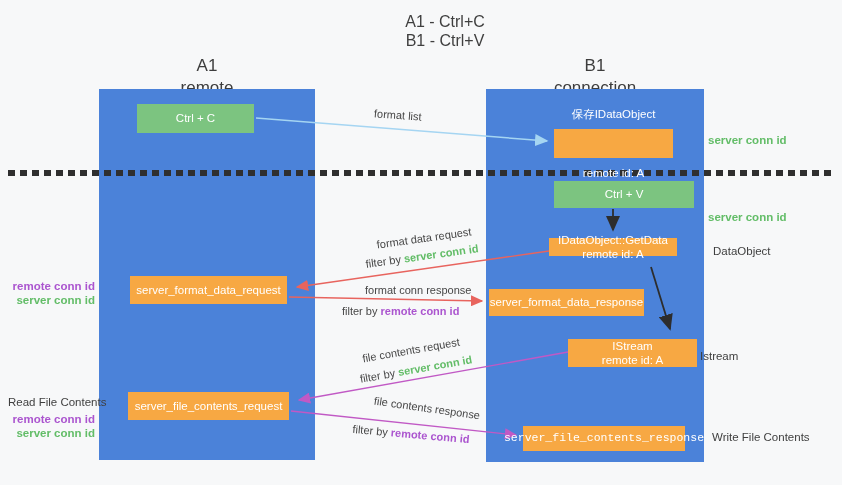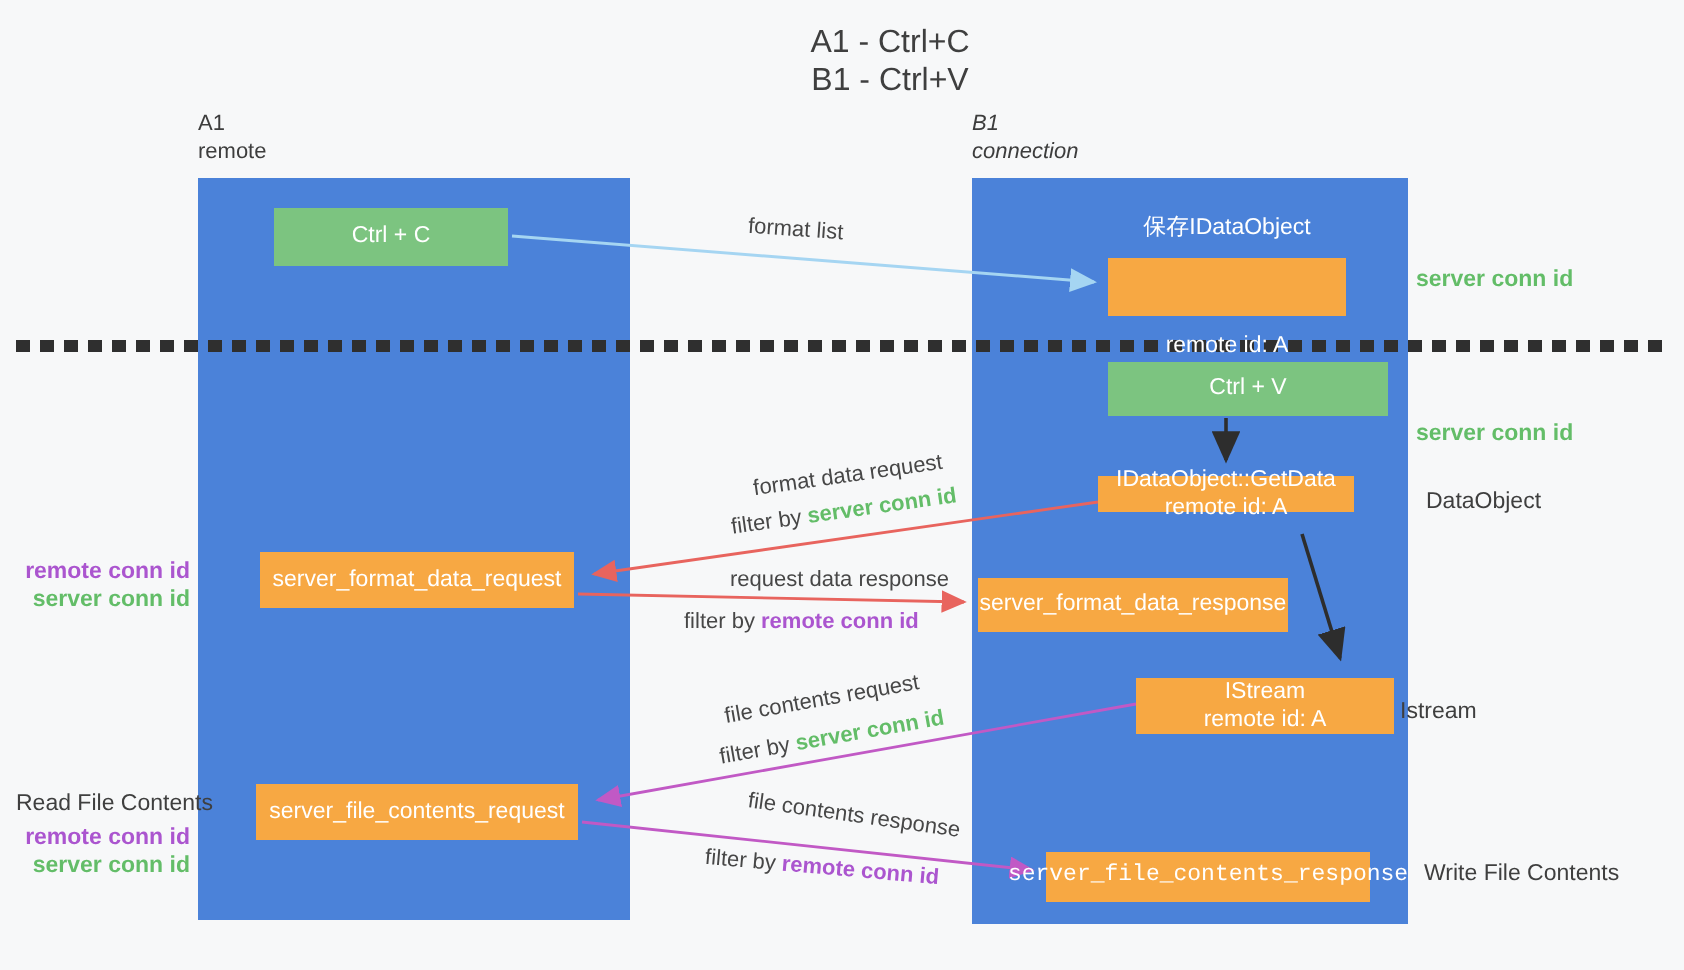--- a/index.html
+++ b/index.html
@@ -12,7 +12,7 @@
     font-size:16px; line-height:1.2; color:#3f3f3f;
   }
   .col-header {
-    position:absolute; top:55px; text-align:left; font-size:11px;
+    position:absolute; top:55px; text-align:center; font-size:17px;
     line-height:1.3; color:#3d3d3d;
   }
   .col { position:absolute; top:89px; background:#4b82d9; }

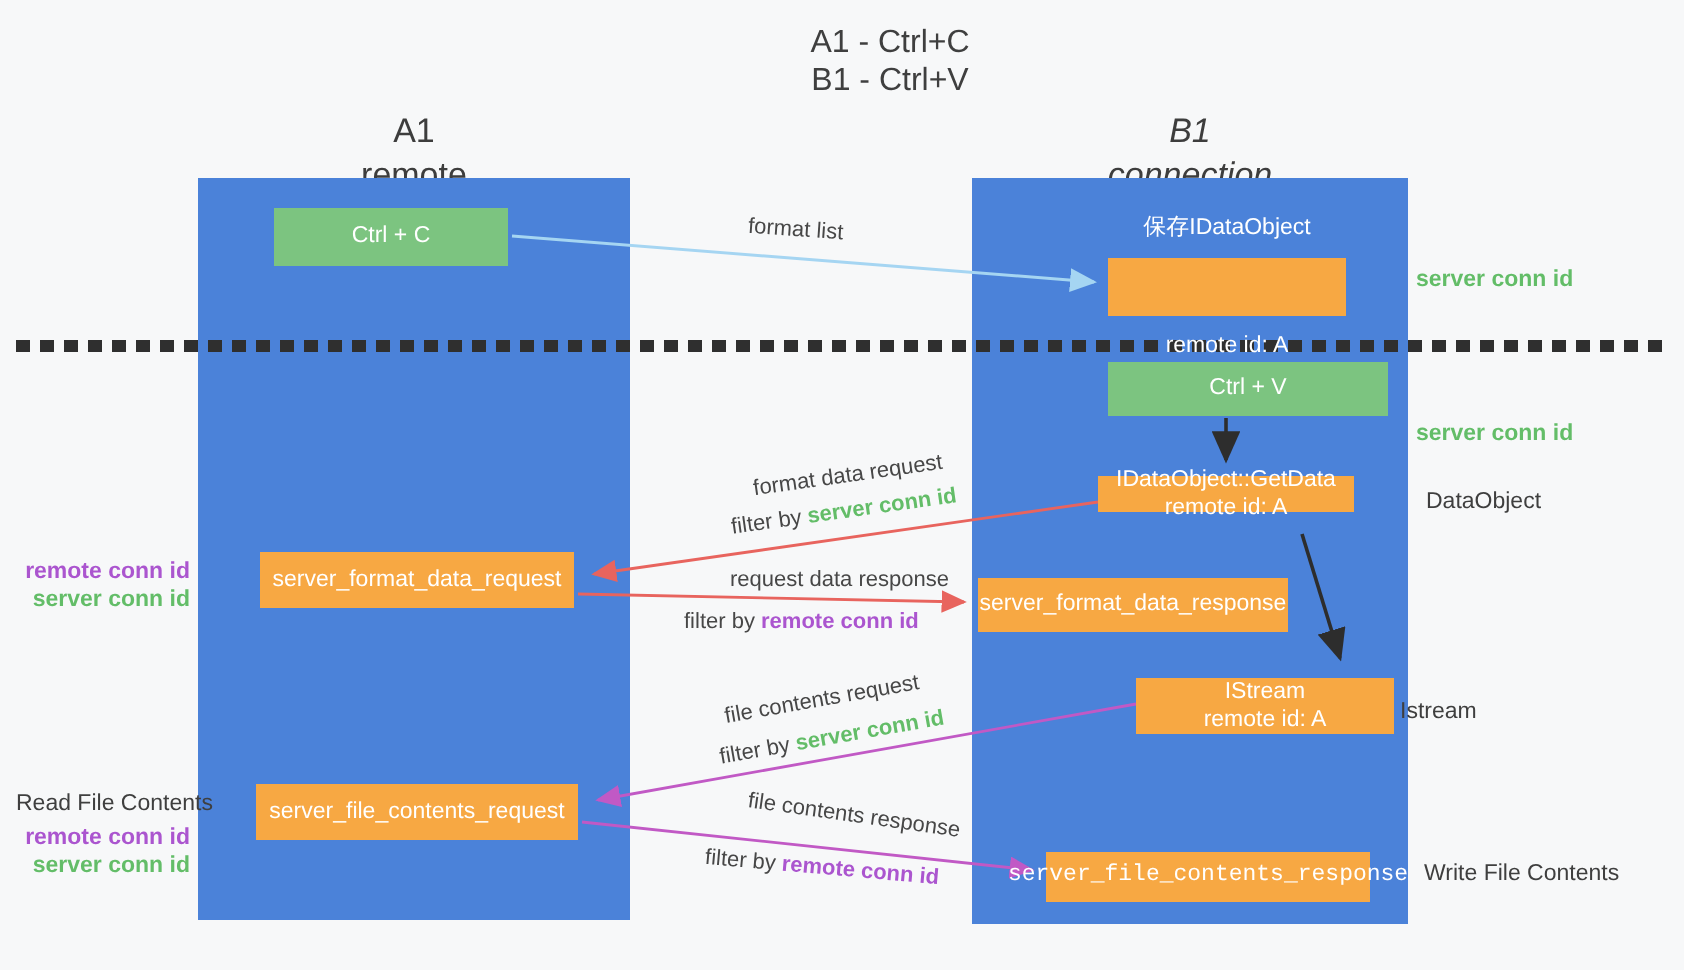--- a/index.html
+++ b/index.html
@@ -53,7 +53,7 @@
     <div>A1</div>
     <div>remote</div>
   </div>
-  <div class="col-header" style="left:486px; width:218px;font-style:italic;">
+  <div class="col-header" style="left:486px; width:218px;">
     <div>B1</div>
     <div>connection</div>
   </div>

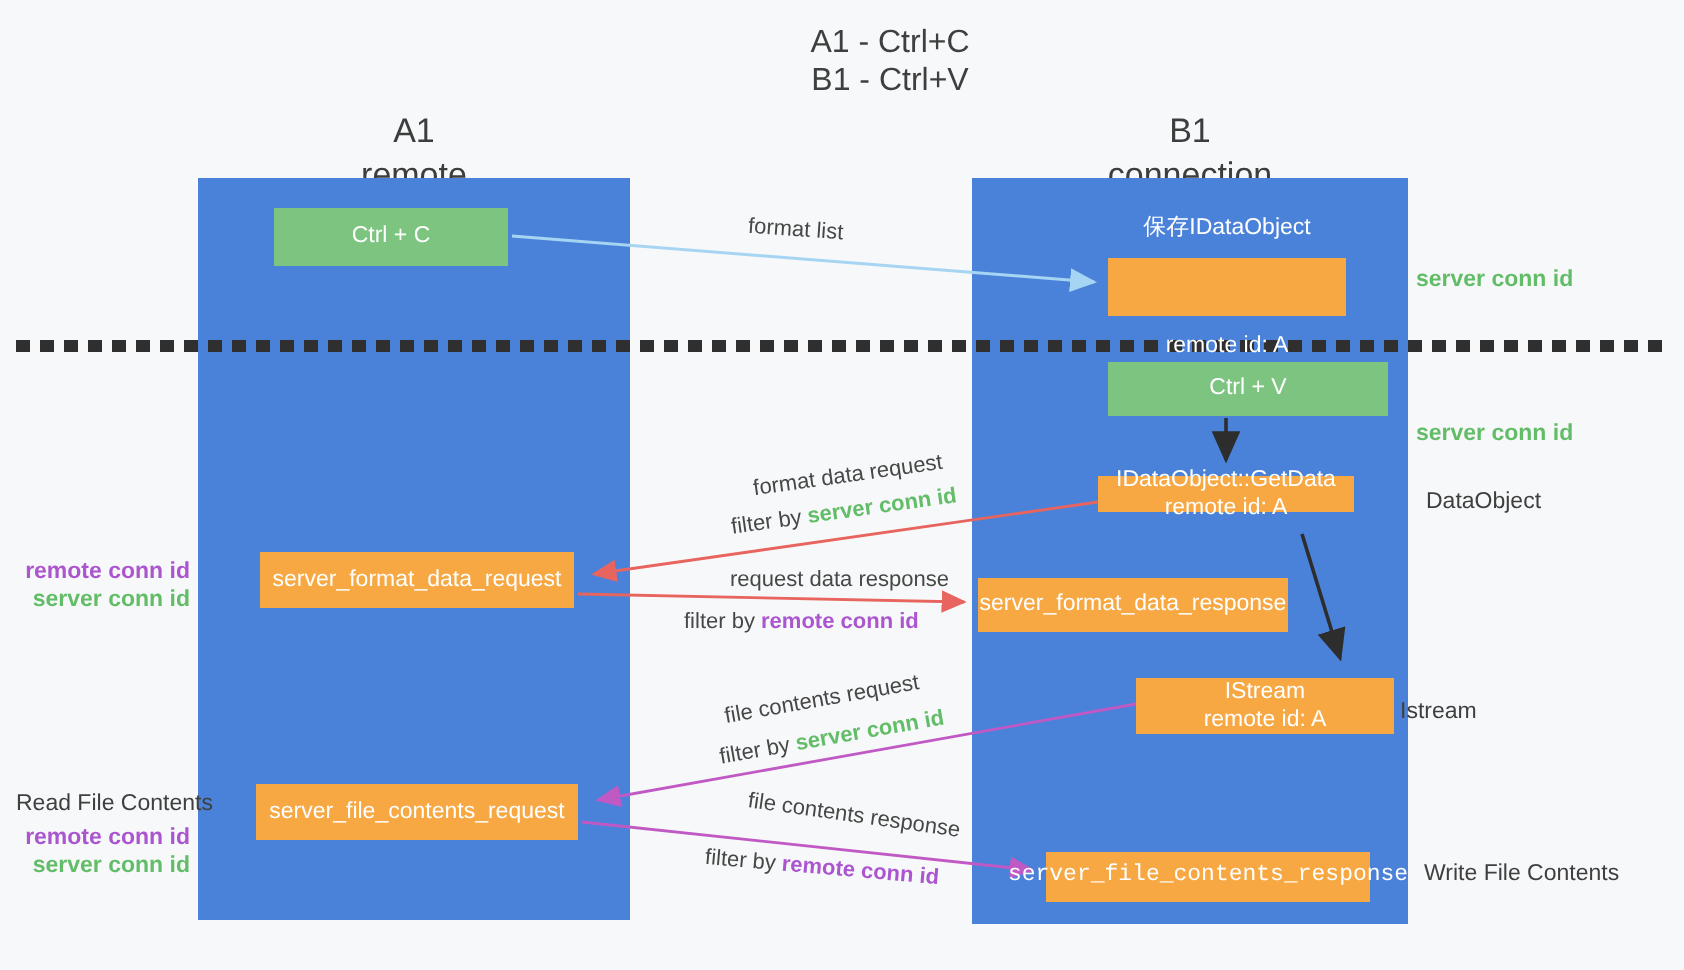--- a/index.html
+++ b/index.html
@@ -124,7 +124,7 @@
   <div class="lbl" style="left:369px; top:232px; width:110px; transform:rotate(-8deg);">format data request</div>
   <div class="lbl" style="left:362px; top:250px; width:120px; transform:rotate(-8deg);"><span>filter by</span> <span class="id-green">server conn id</span></div>
 
-  <div class="lbl" style="left:365px; top:284px;">request data response</div>
+  <div class="lbl" style="left:365px; top:284px;">format conn response</div>
   <div class="lbl" style="left:342px; top:305px;"><span>filter by</span> <span class="id-purple">remote conn id</span></div>
 
   <div class="lbl" style="left:356px; top:344px; width:110px; transform:rotate(-10deg);">file contents request</div>

